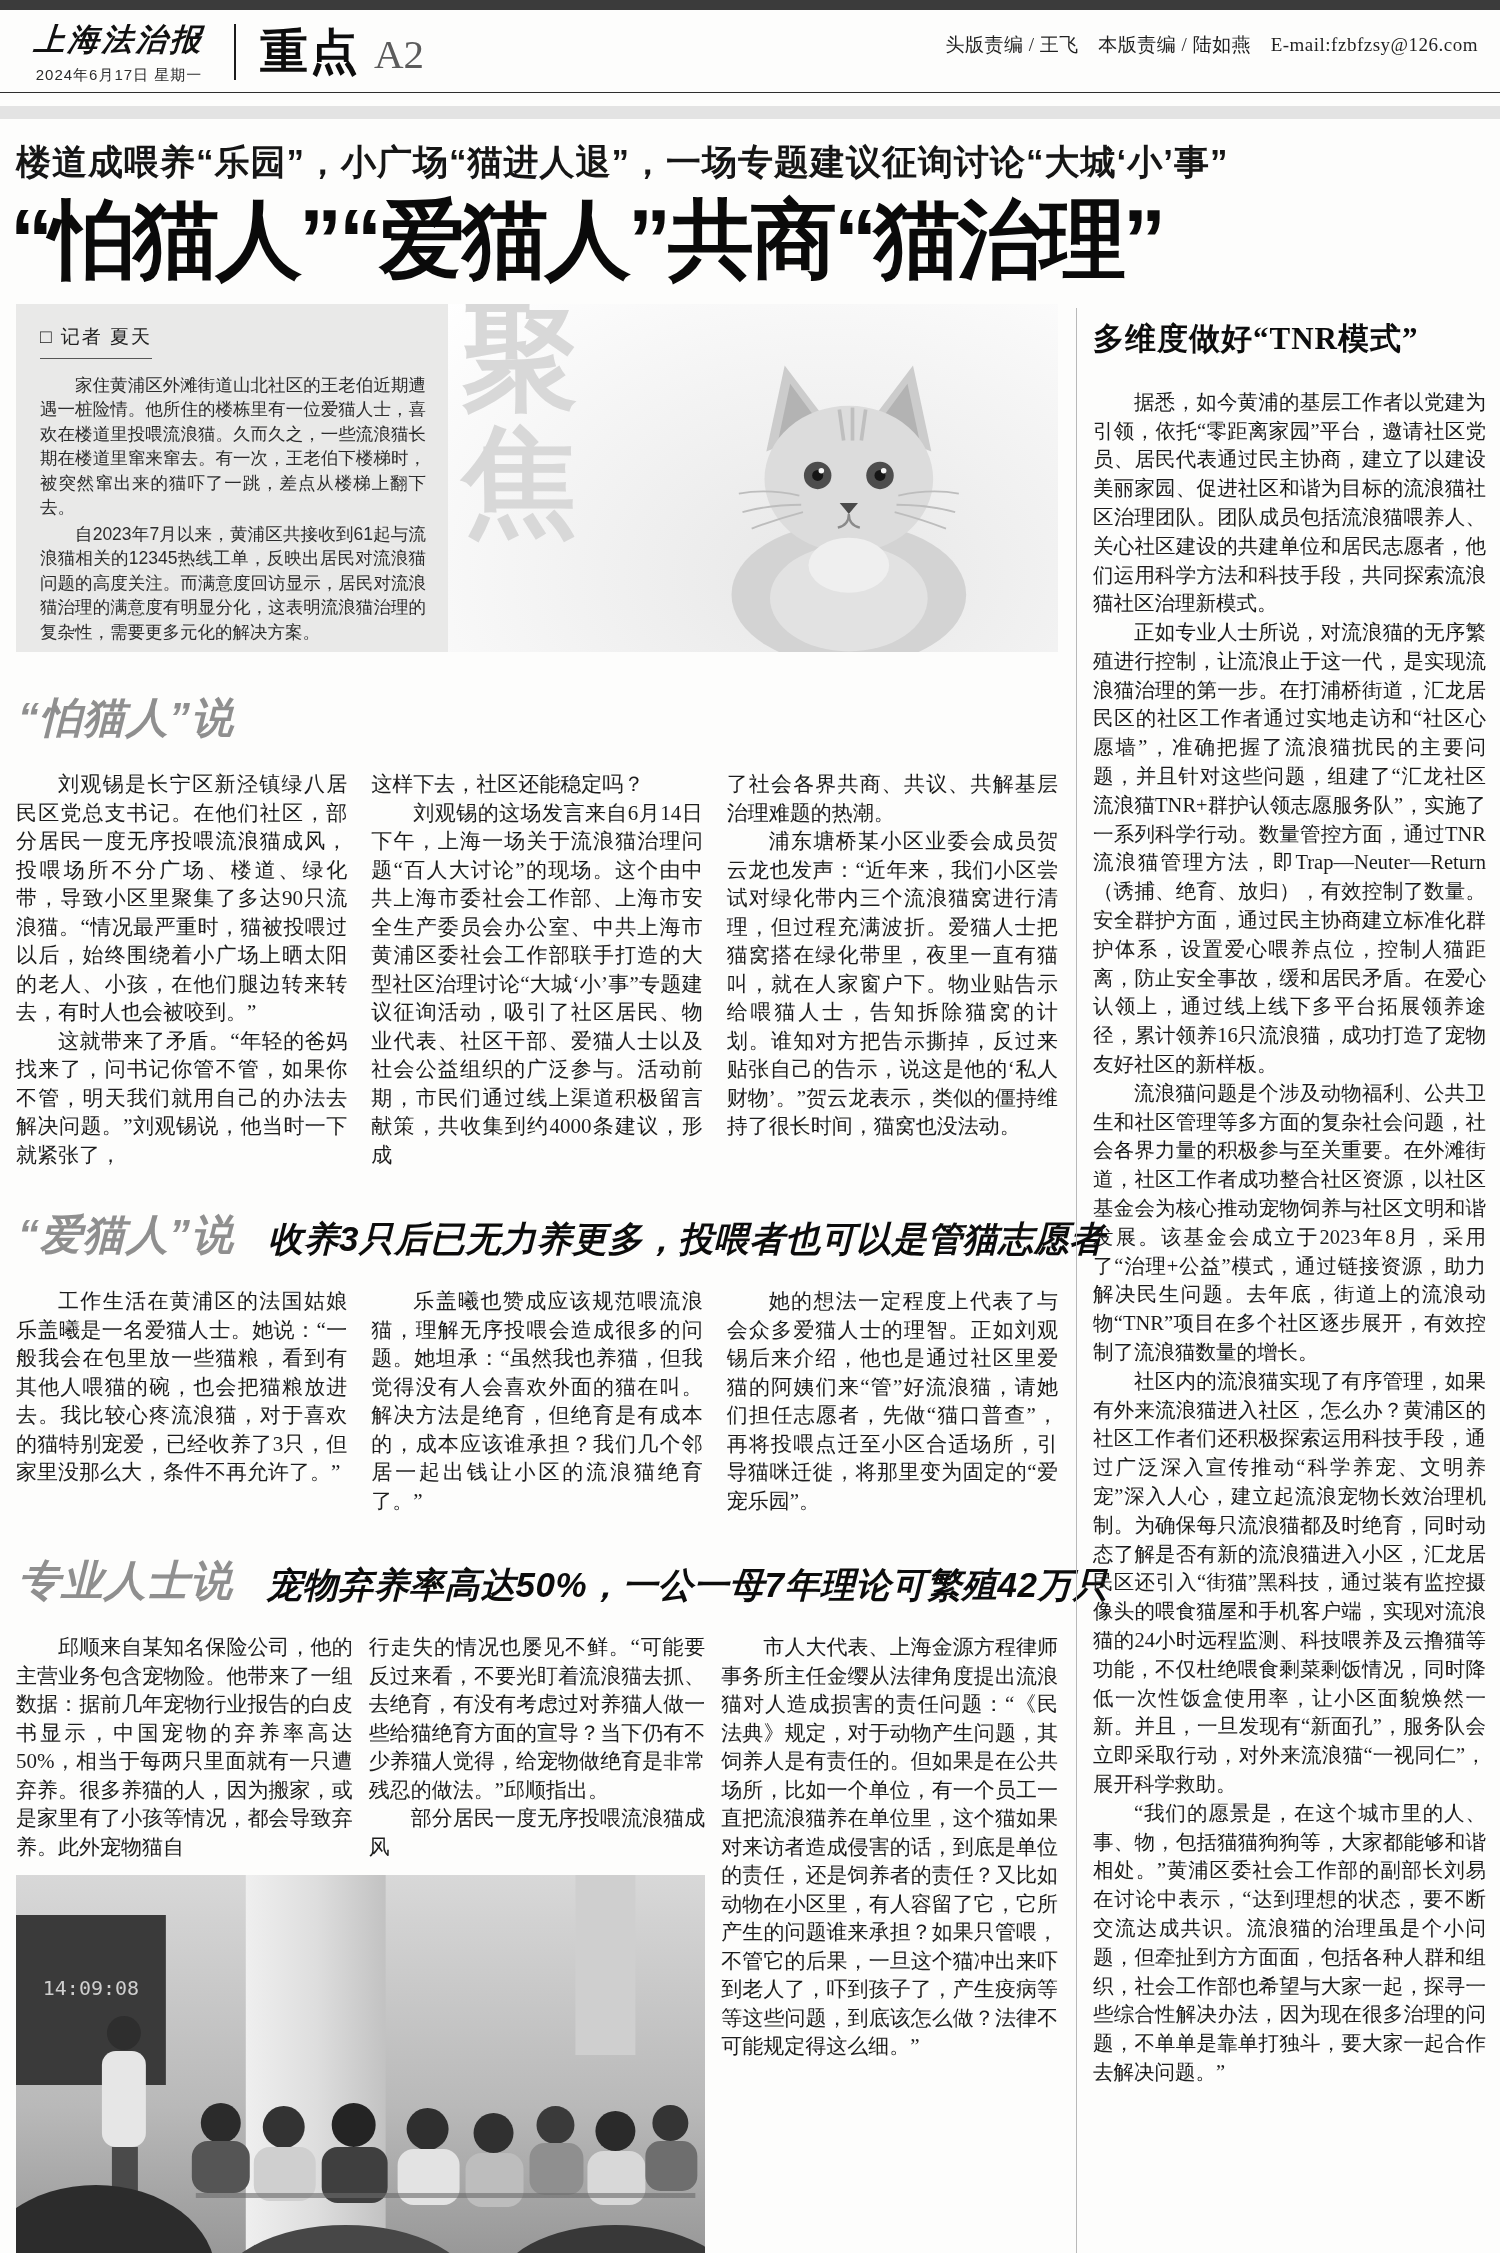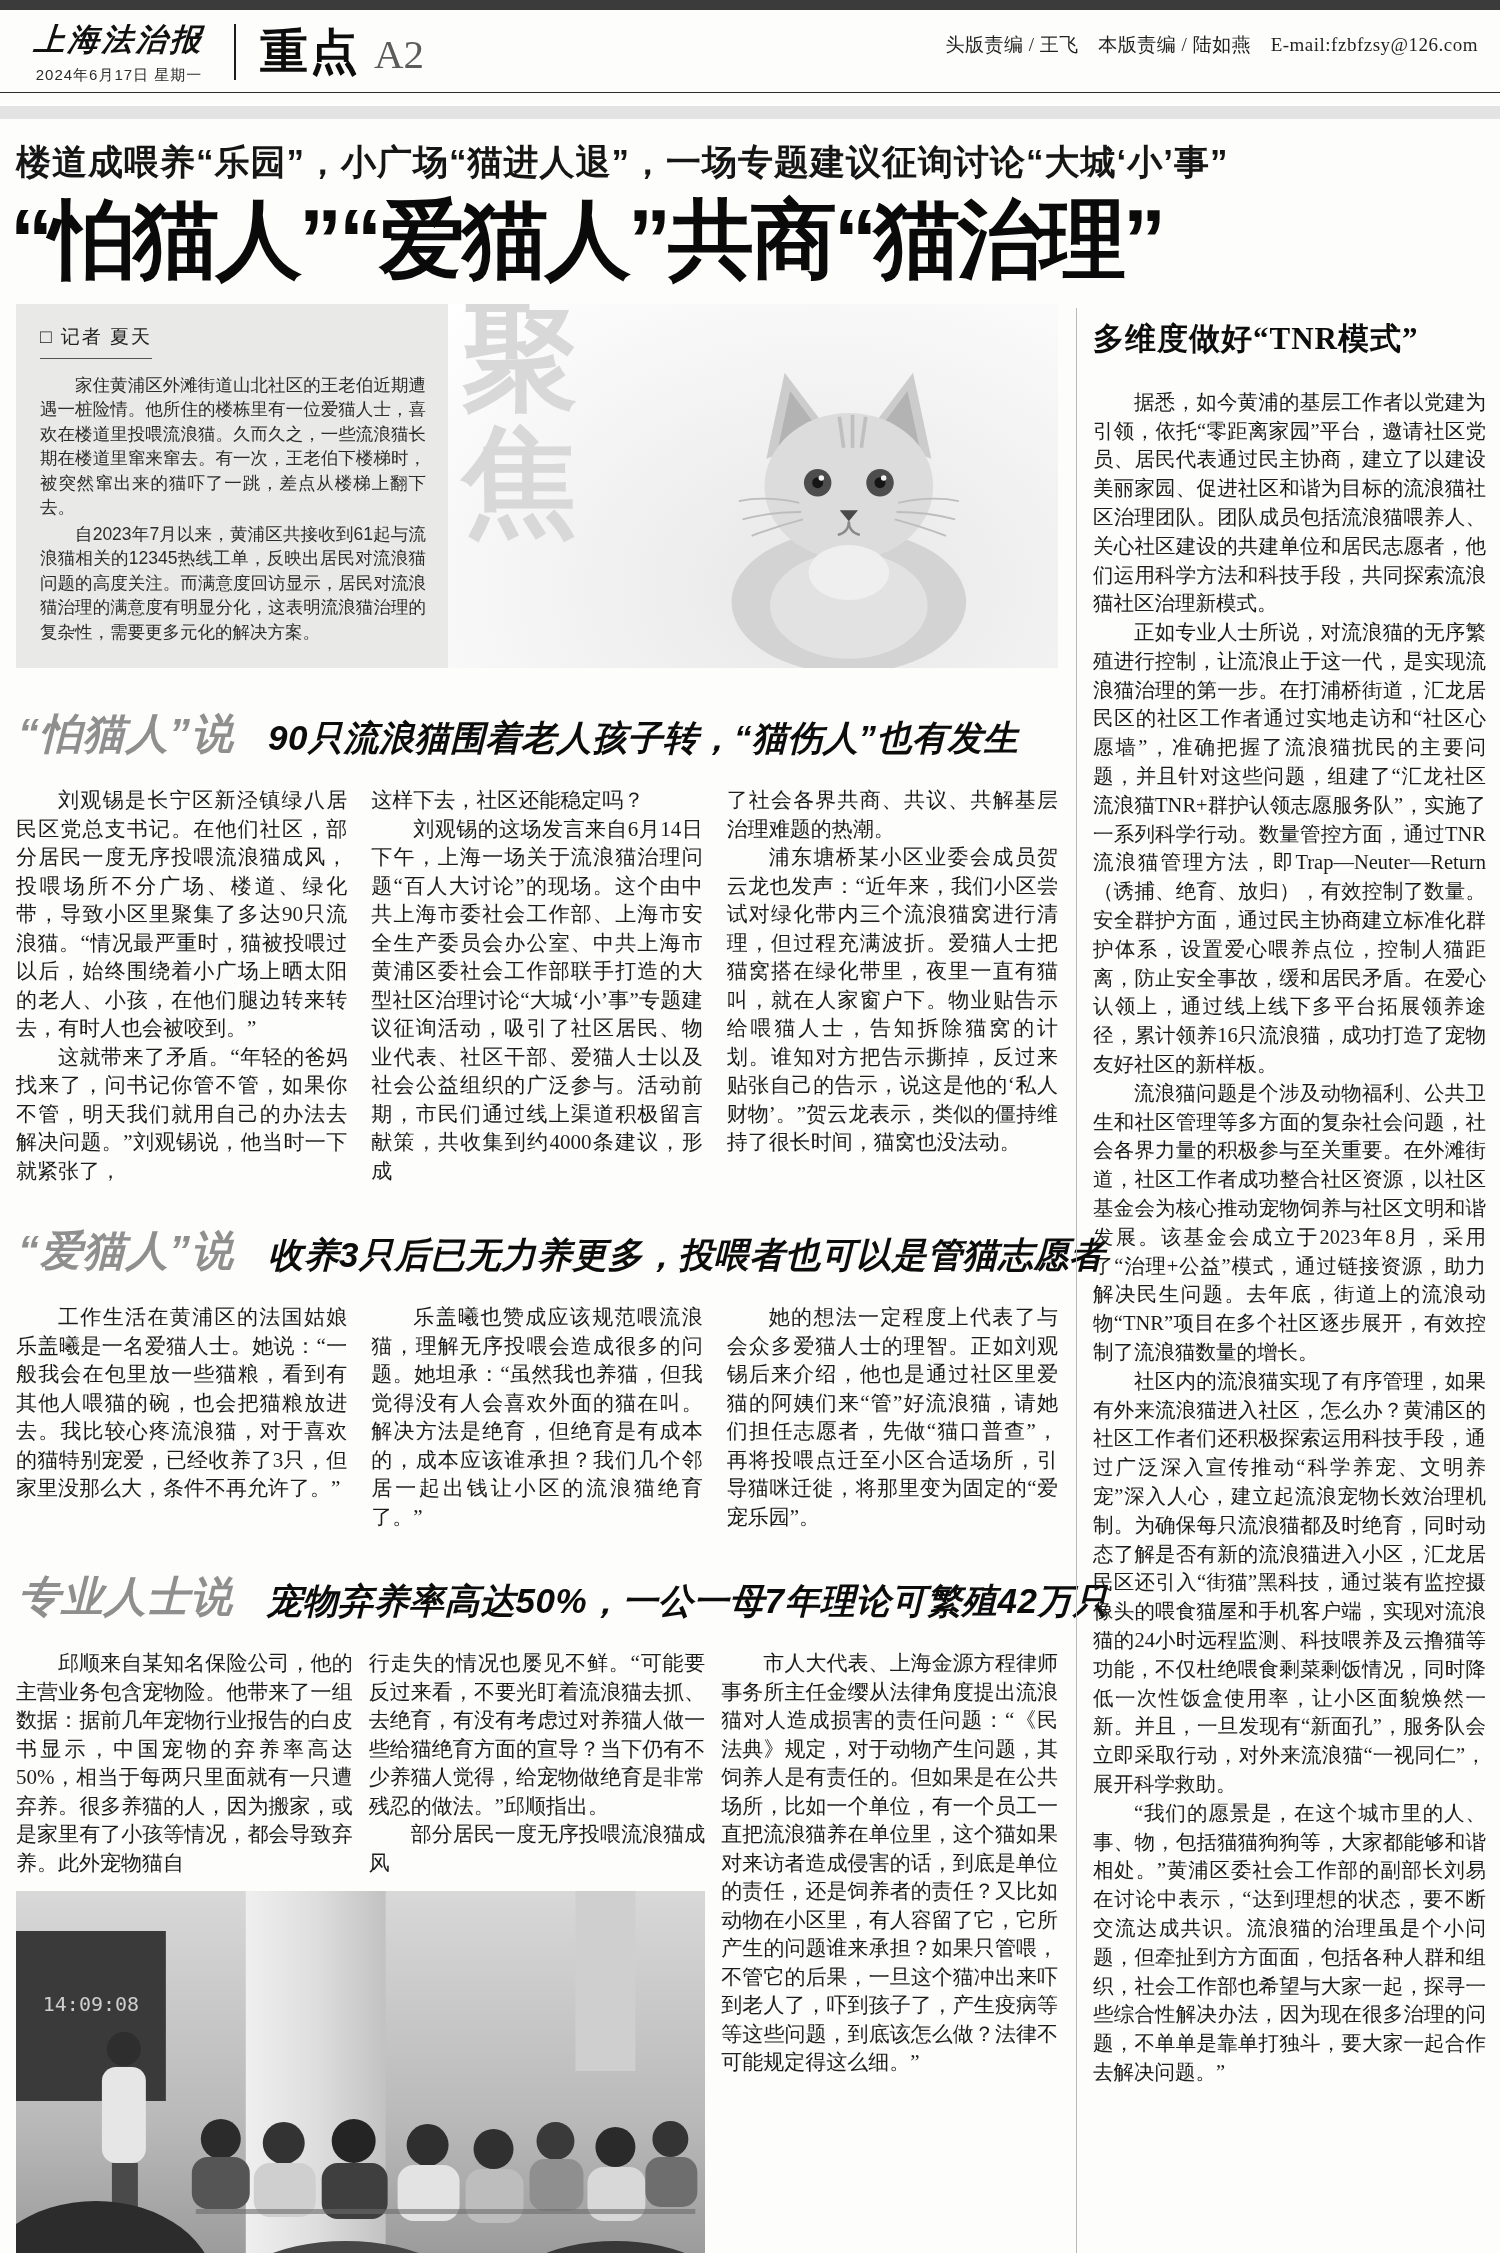--- a/index.html
+++ b/index.html
@@ -31,7 +31,7 @@
 
   
   .lead-row { display:flex; align-items:stretch; }
-  .lead-box { width:432px; flex:none; background:#e9e9e8; padding:20px 22px 24px 24px; }
+  .lead-box { width:432px; flex:none; background:#e9e9e8; padding:20px 22px 8px 24px; }
   .byline { font-family:"Liberation Sans", sans-serif; font-size:19px; color:#222; display:inline-block; border-bottom:1px solid #555; padding-bottom:8px; margin-bottom:14px; letter-spacing:2px; }
   .lead-box p { font-family:"Liberation Sans", sans-serif; font-size:17.5px; line-height:24.5px; text-align:justify; text-indent:2em; color:#2c2c2c; }
   .lead-box p + p { margin-top:2px; }

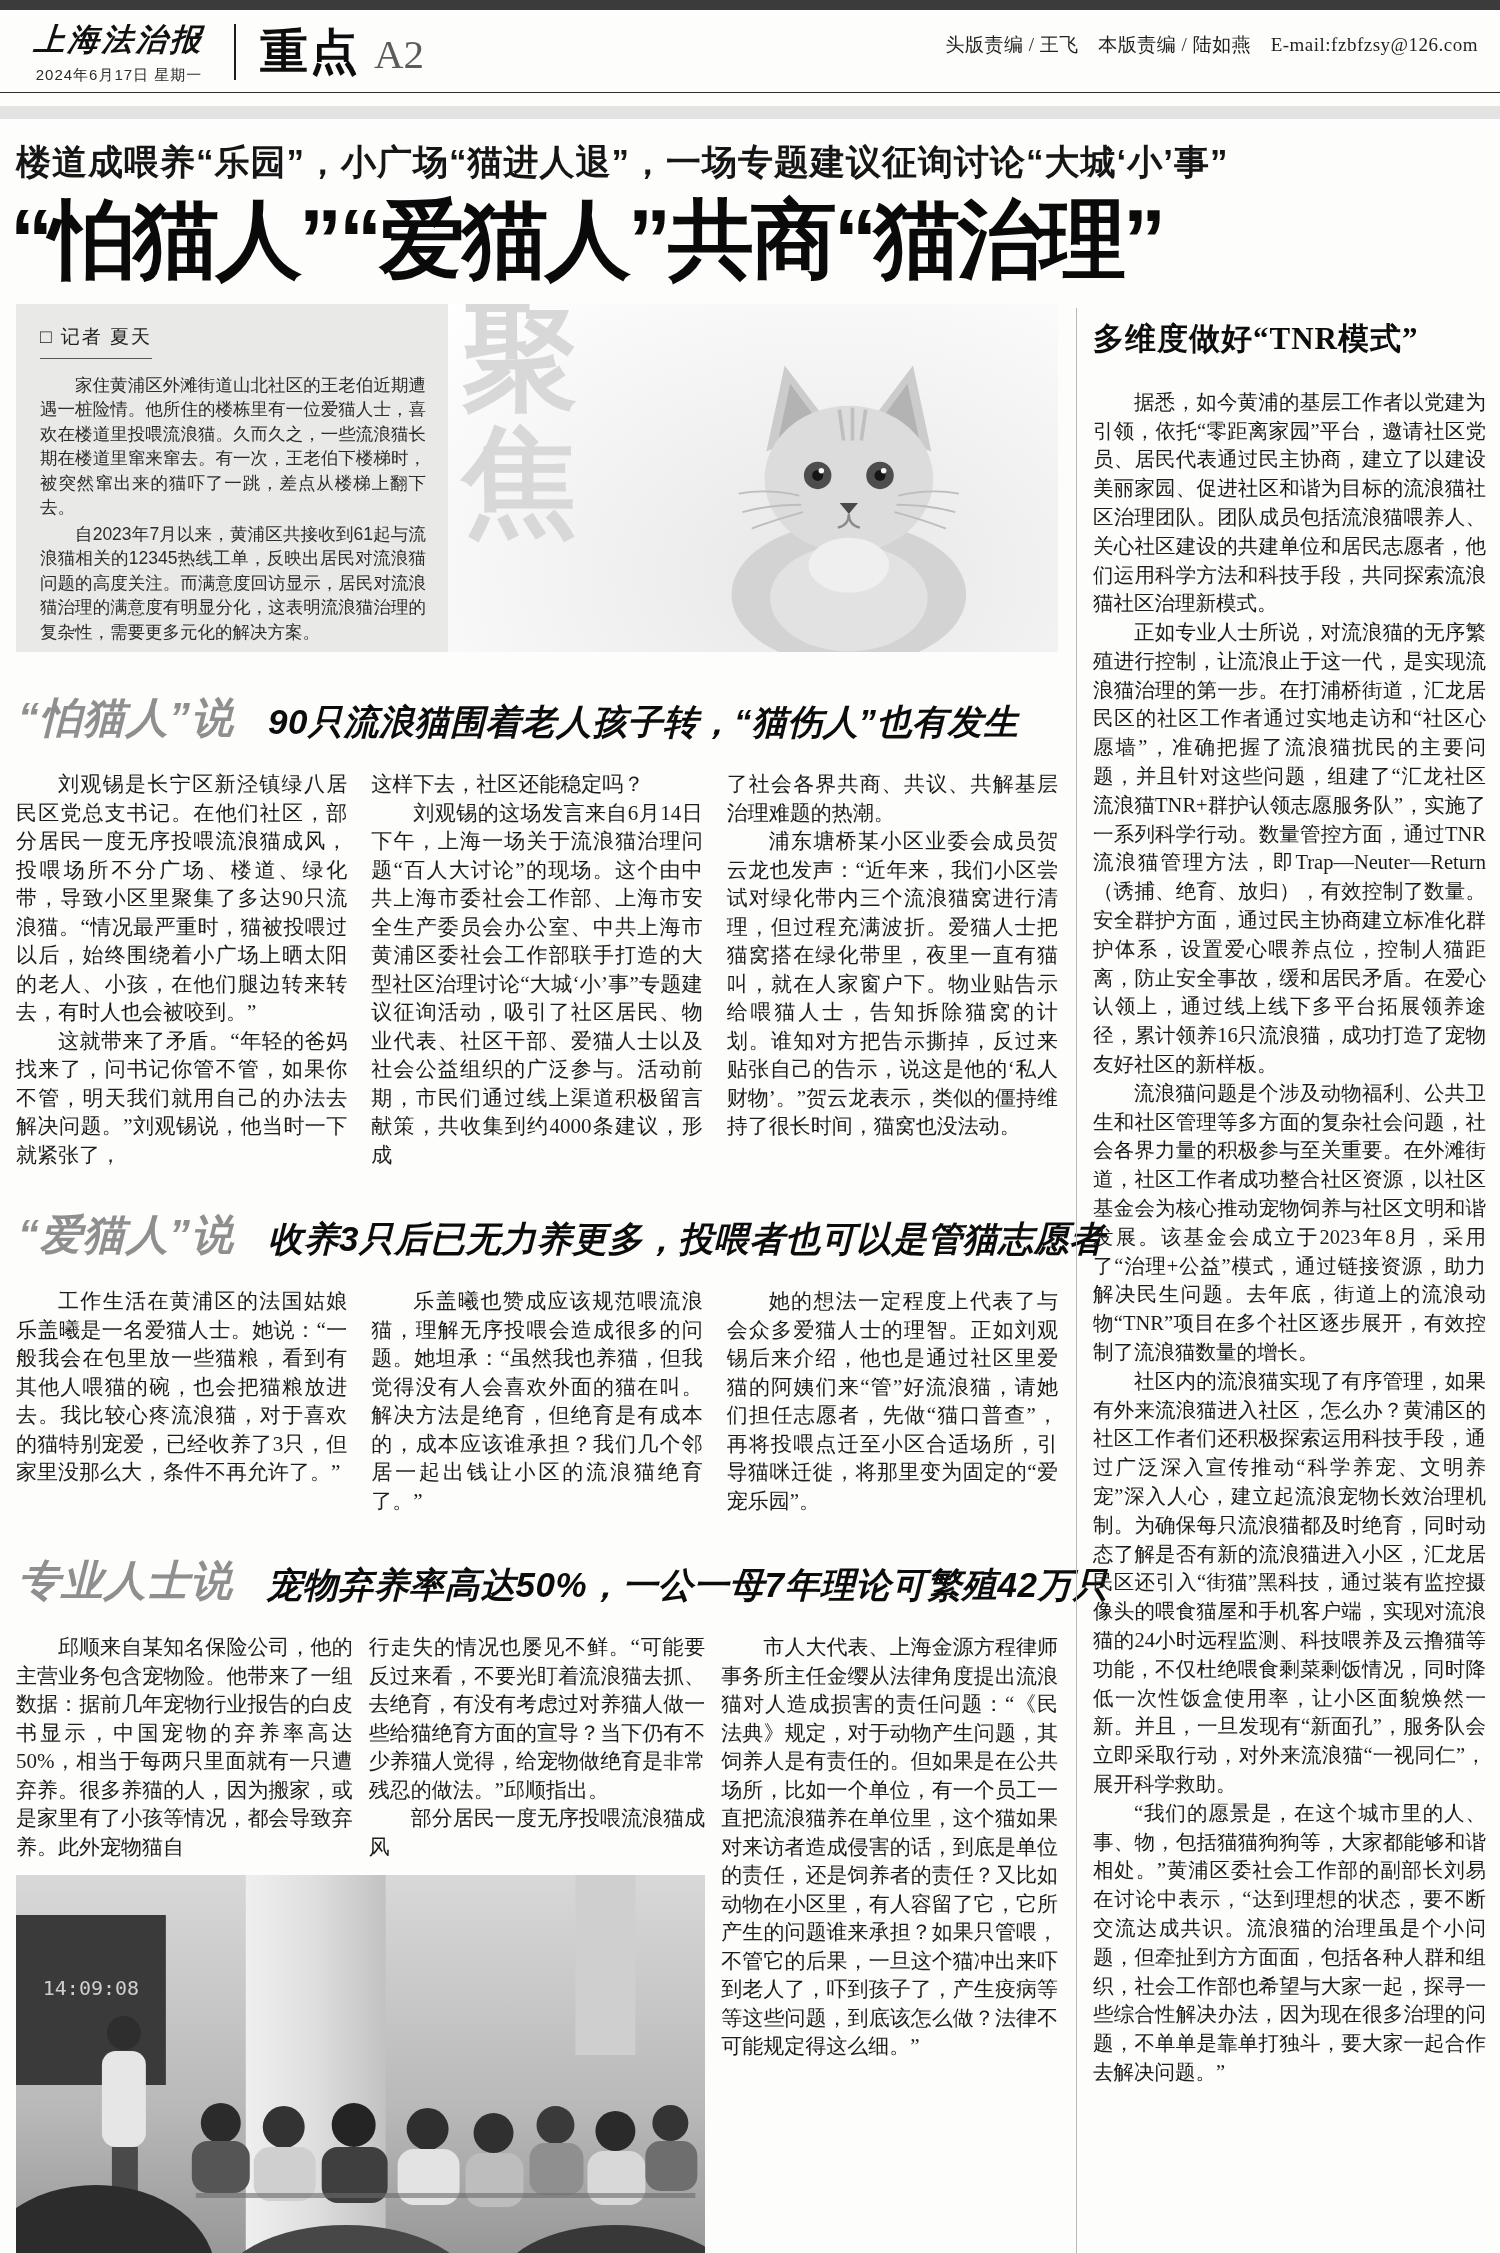--- a/index.html
+++ b/index.html
@@ -129,7 +129,6 @@
       <section class="sec">
         <div class="sec-head">
           <span class="sec-label">“怕猫人”说</span>
-          <span class="sec-title">90只流浪猫围着老人孩子转，“猫伤人”也有发生</span>
         </div>
         <div class="cols3 art">
           <div>

